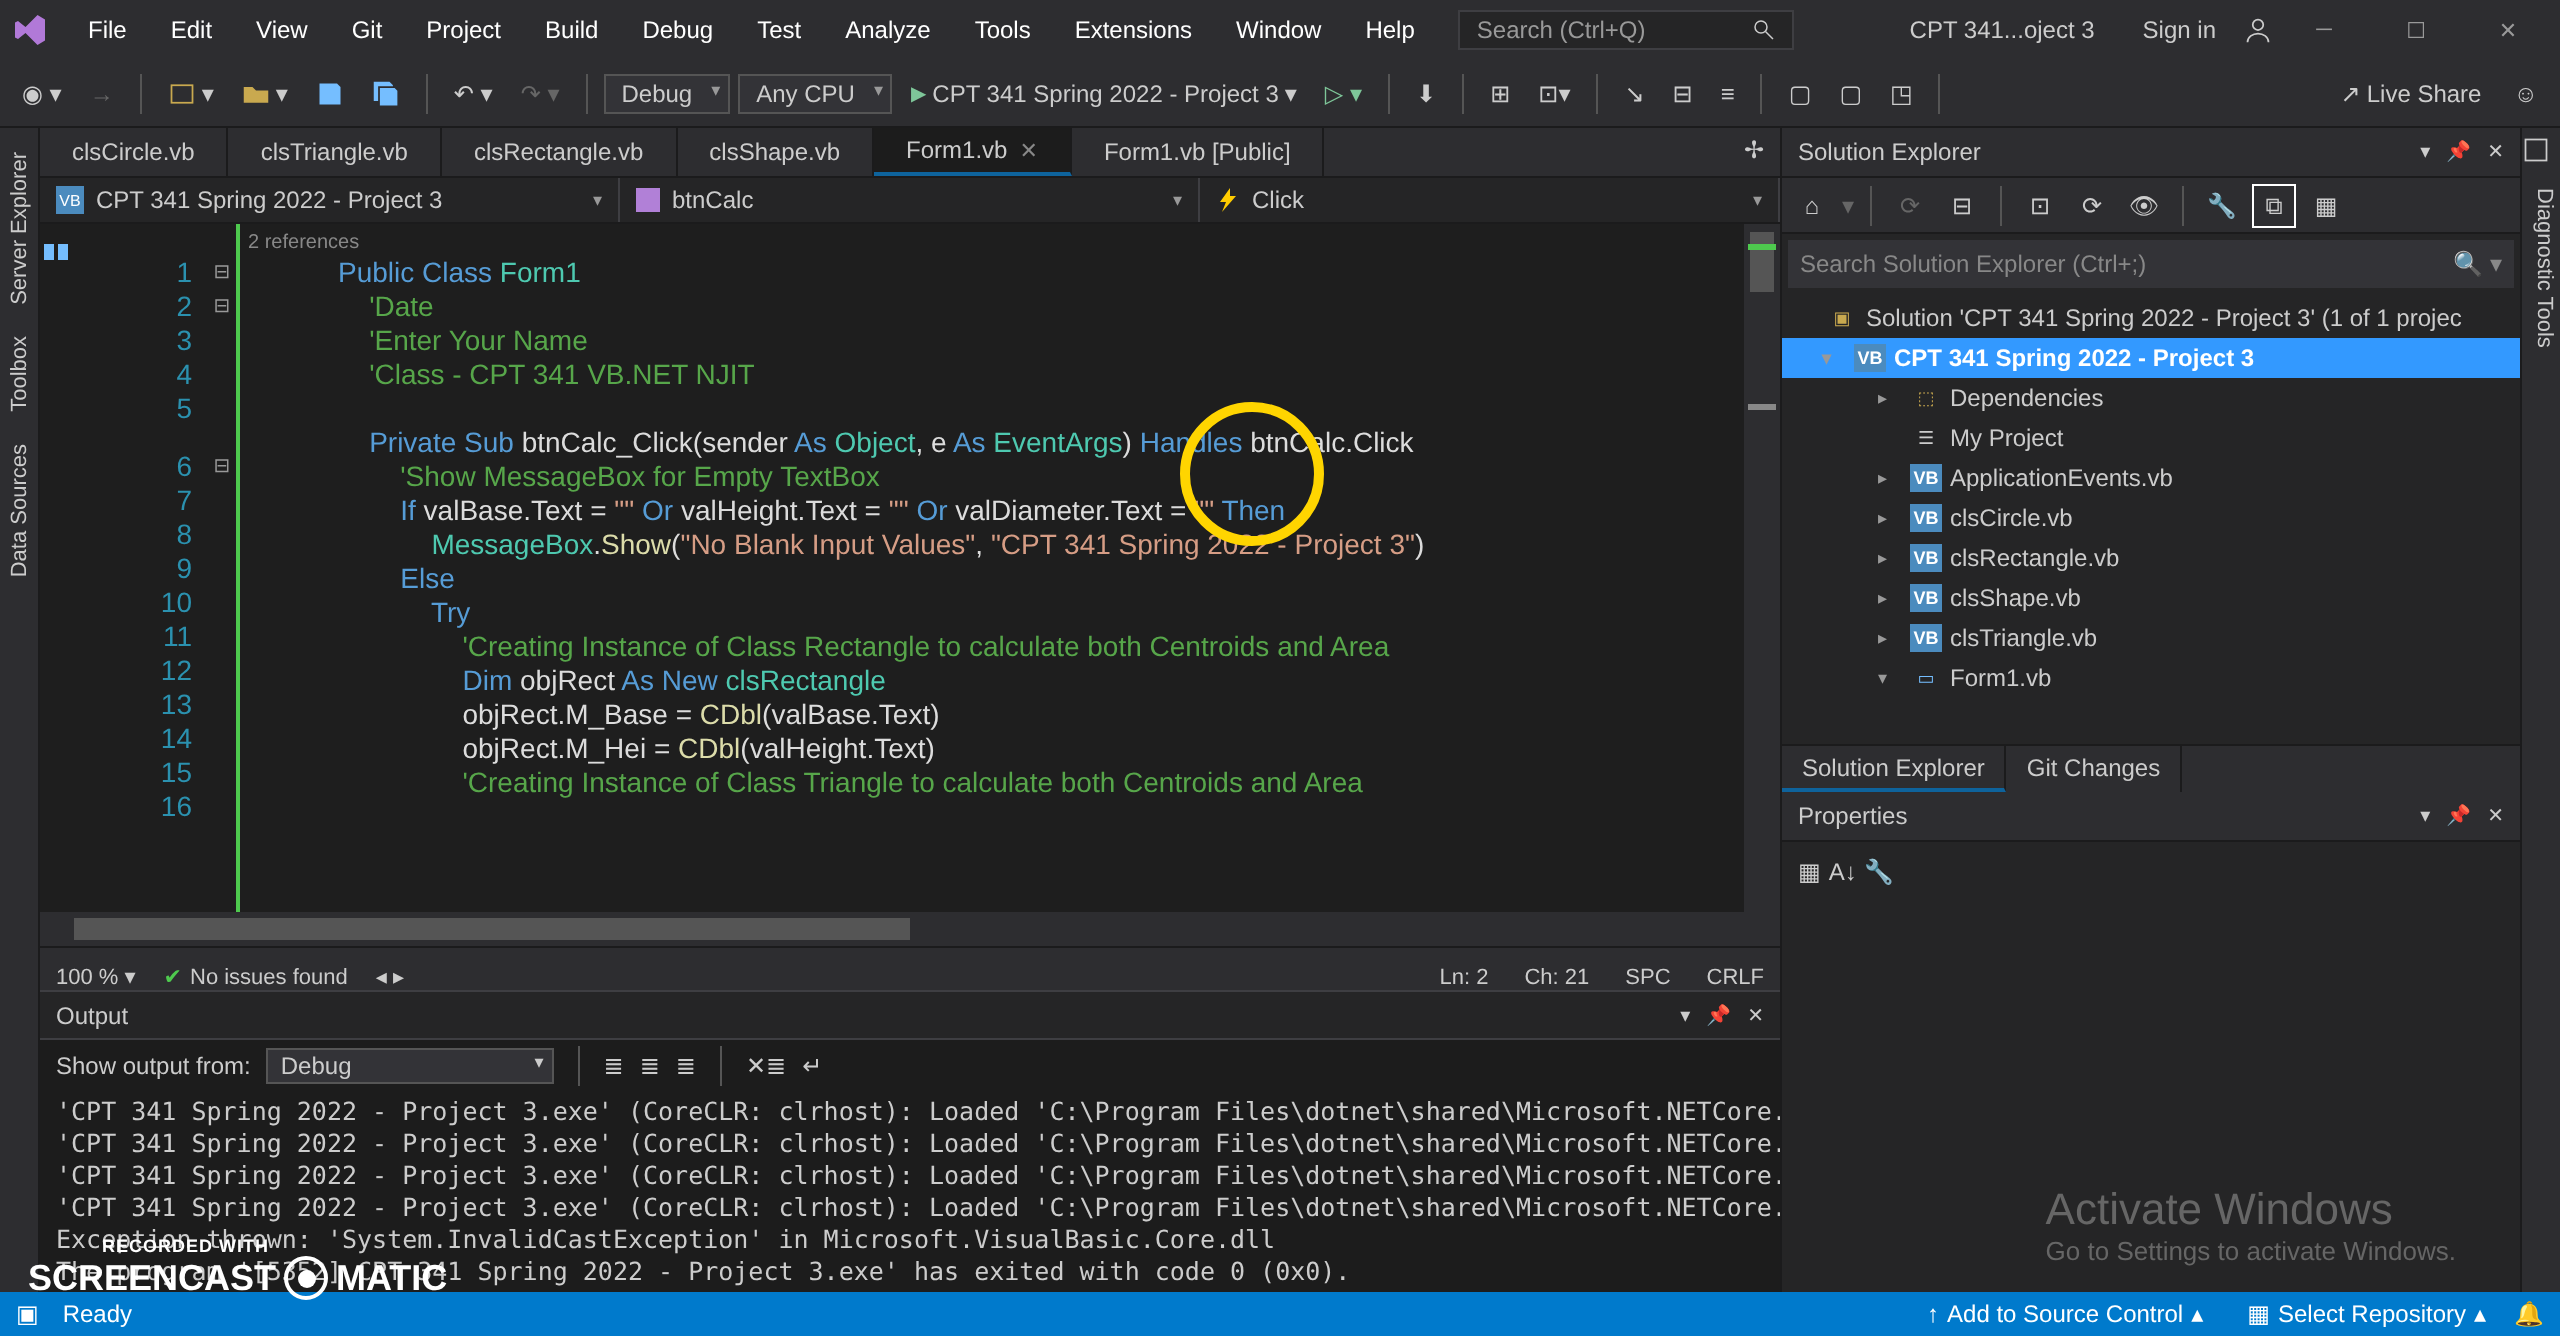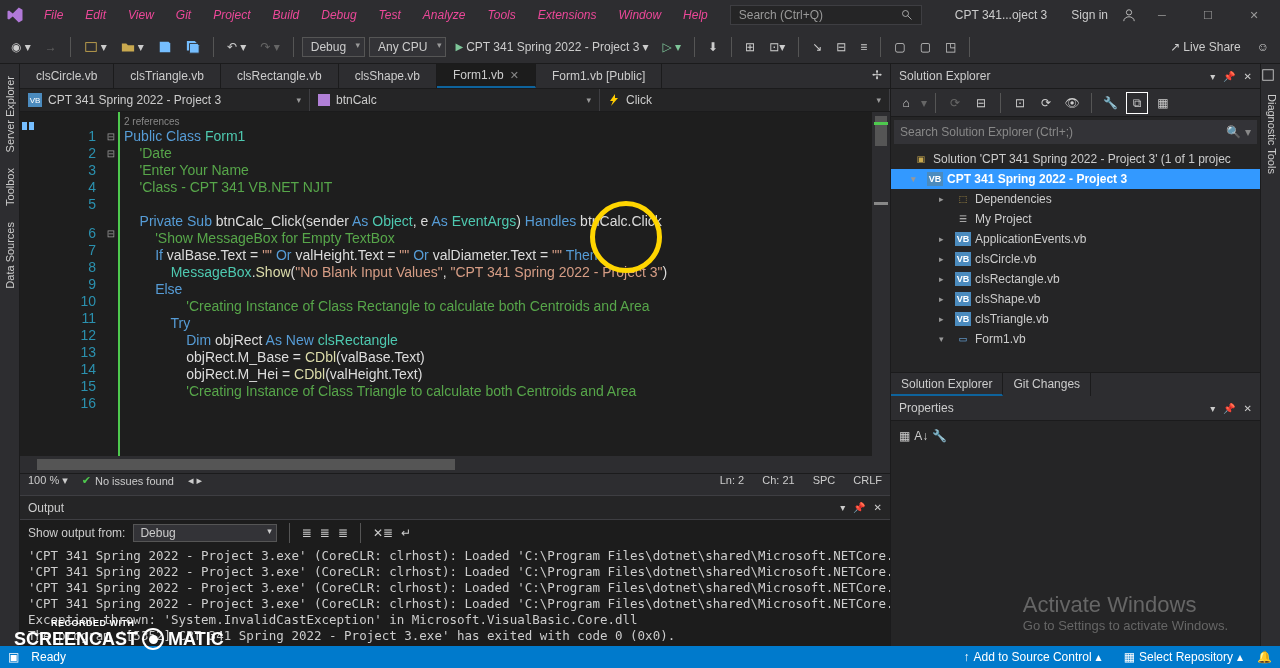--- a/index.html
+++ b/index.html
@@ -8,7 +8,7 @@
 
 .titlebar { height: 30px; background: #2d2d30; display: flex; align-items: center; padding: 0 6px; gap: 2px; }
 .titlebar .logo { width: 18px; height: 18px; margin-right: 8px; }
-.titlebar .menu-item { padding: 4px 10px; cursor: pointer; color: #ec4899; font-style: italic; }
+.titlebar .menu-item { padding: 4px 10px; cursor: pointer; color: #ffffff; }
 .titlebar .search { margin-left: 10px; background: #252526; border: 1px solid #3e3e42; padding: 2px 8px; width: 192px; display:flex; align-items:center; gap:10px; color:#999;}
 .titlebar .search-icon { width:12px; height:12px; margin-left:auto;}
 .titlebar .right { margin-left: auto; display:flex; align-items:center; gap:6px;}

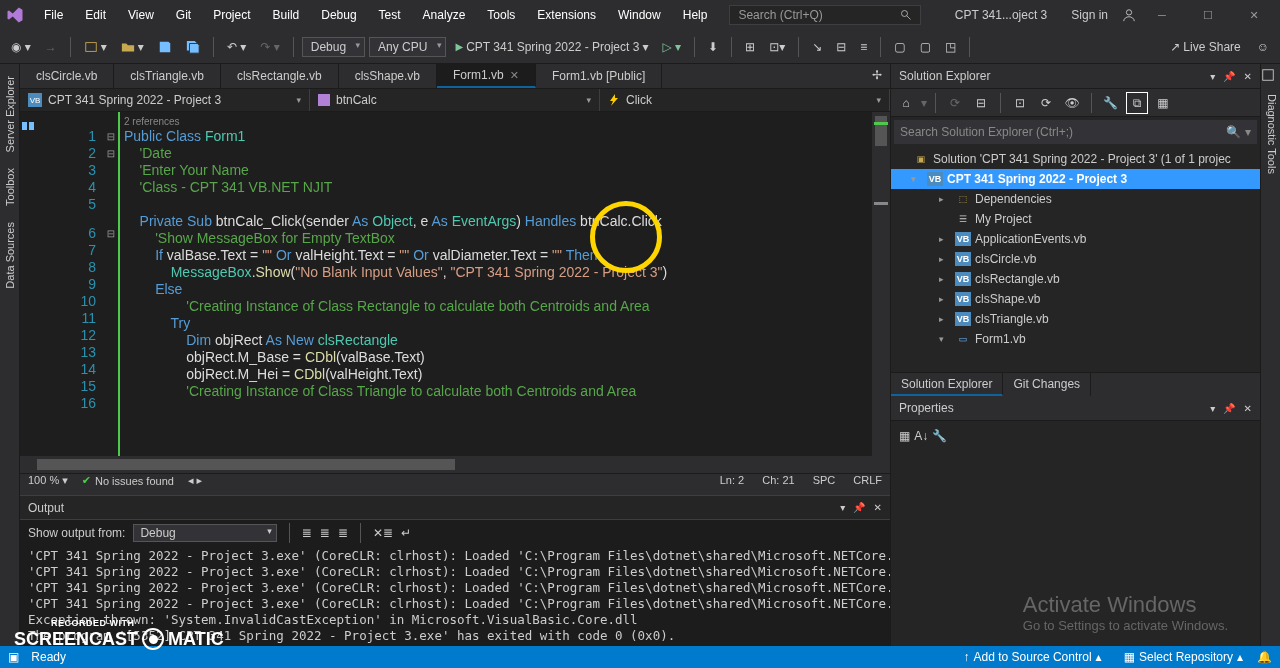--- a/index.html
+++ b/index.html
@@ -9,7 +9,7 @@
 .titlebar { height: 30px; background: #2d2d30; display: flex; align-items: center; padding: 0 6px; gap: 2px; }
 .titlebar .logo { width: 18px; height: 18px; margin-right: 8px; }
 .titlebar .menu-item { padding: 4px 10px; cursor: pointer; color: #ffffff; }
-.titlebar .search { margin-left: 10px; background: #252526; border: 1px solid #3e3e42; padding: 2px 8px; width: 192px; display:flex; align-items:center; gap:10px; color:#999;}
+.titlebar .search { margin-left: 10px; background: #252526; border: 1px solid #3e3e42; padding: 2px 8px; width: 168px; display:flex; align-items:center; gap:10px; color:#999;}
 .titlebar .search-icon { width:12px; height:12px; margin-left:auto;}
 .titlebar .right { margin-left: auto; display:flex; align-items:center; gap:6px;}
 .titlebar .doctitle { padding: 0 10px; color:#ccc; }

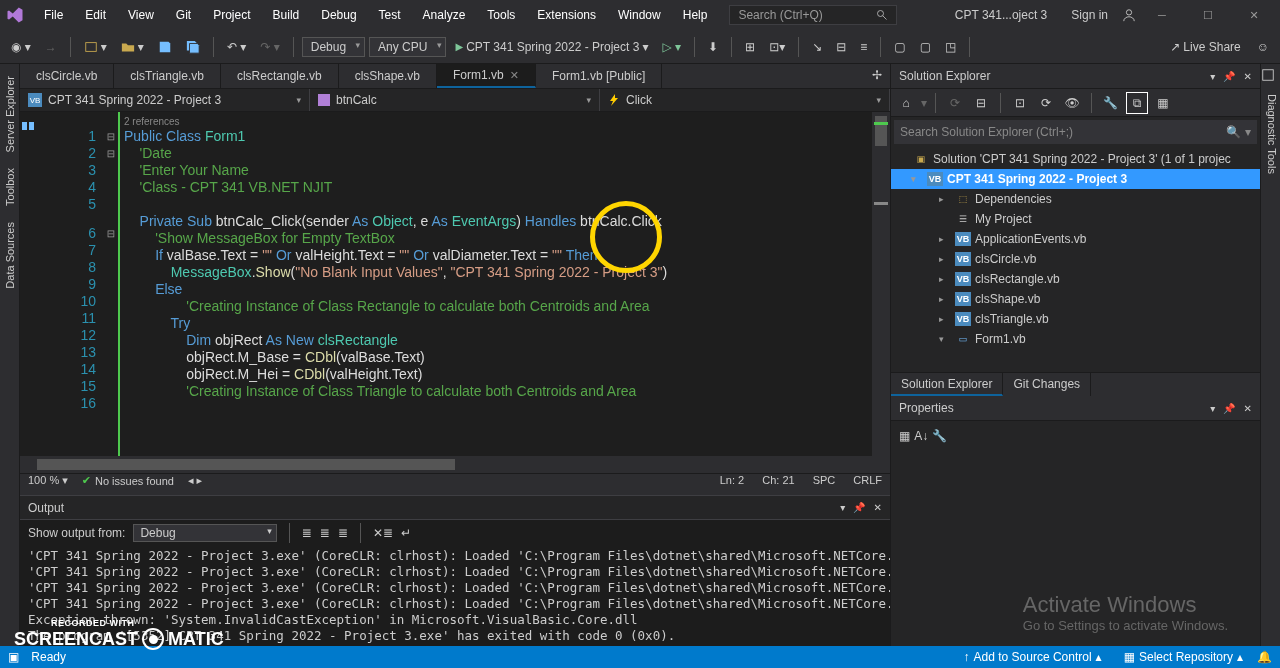--- a/index.html
+++ b/index.html
@@ -51,7 +51,7 @@
 .fold { width:14px; padding-top:4px;}
 .fold .fb { height:17px; font-size:10px; color:#999; text-align:center; line-height:17px;}
 .codearea { flex:1; padding:4px 0 0 4px; font-family:Consolas,monospace; font-size:14px; line-height:17px; position:relative; border-left:2px solid #4ec94e;}
-.codeline { height:17px; white-space:pre; }
+.codeline { height:17px; white-space:pre;margin-left:45px; }
 .codelens { font-size:10px; color:#888; height:12px; line-height:12px; padding-left:0;}
 
 .kw { color:#569cd6;}

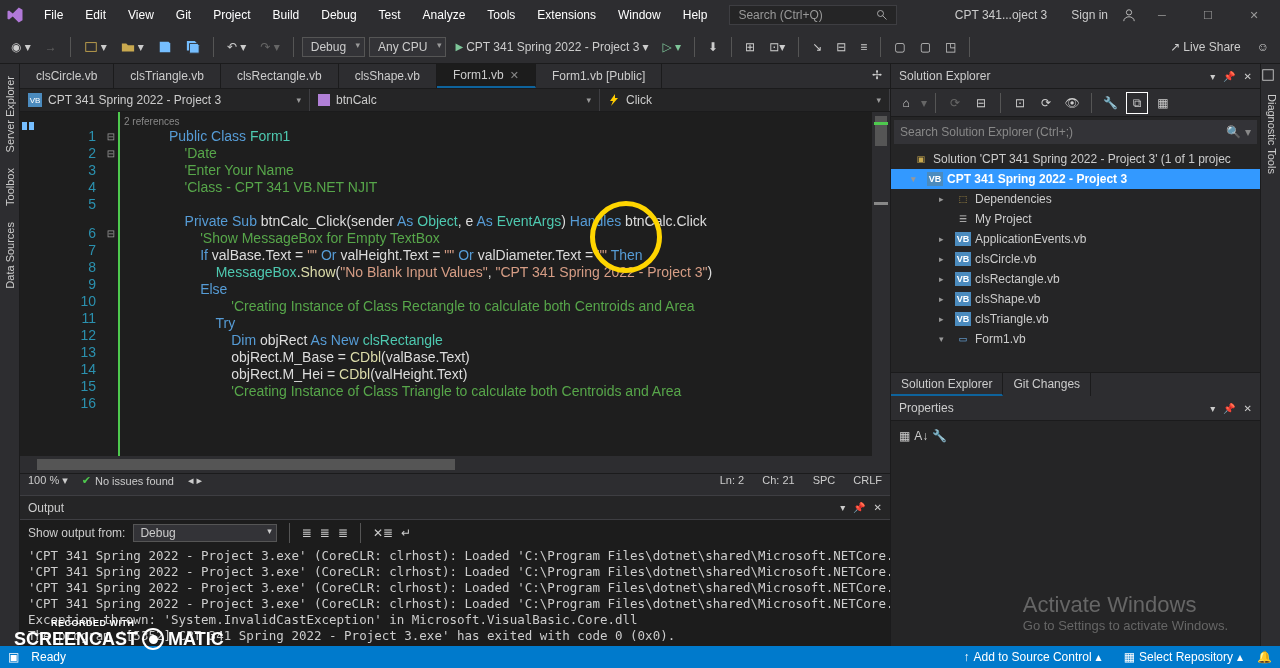--- a/index.html
+++ b/index.html
@@ -331,8 +331,8 @@
           <div class="codeline">        <span class="kw">If</span> <span class="id">valBase.Text</span> <span class="op">=</span> <span class="str">""</span> <span class="kw">Or</span> <span class="id">valHeight.Text</span> <span class="op">=</span> <span class="str">""</span> <span class="kw">Or</span> <span class="id">valDiameter.Text</span> <span class="op">=</span> <span class="str">""</span> <span class="kw">Then</span></div>
           <div class="codeline">            <span class="cls">MessageBox</span><span class="op">.</span><span class="fn">Show</span><span class="op">(</span><span class="str">"No Blank Input Values"</span><span class="op">,</span> <span class="str">"CPT 341 Spring 2022 - Project 3"</span><span class="op">)</span></div>
           <div class="codeline">        <span class="kw">Else</span></div>
+          <div class="codeline">            <span class="kw">Try</span></div>
           <div class="codeline">                <span class="cmnt">'Creating Instance of Class Rectangle to calculate both Centroids and Area</span></div>
-          <div class="codeline">            <span class="kw">Try</span></div>
           <div class="codeline">                <span class="kw">Dim</span> <span class="id">objRect</span> <span class="kw">As</span> <span class="kw">New</span> <span class="cls">clsRectangle</span></div>
           <div class="codeline">                <span class="id">objRect.M_Base</span> <span class="op">=</span> <span class="fn">CDbl</span><span class="op">(</span><span class="id">valBase.Text</span><span class="op">)</span></div>
           <div class="codeline">                <span class="id">objRect.M_Hei</span> <span class="op">=</span> <span class="fn">CDbl</span><span class="op">(</span><span class="id">valHeight.Text</span><span class="op">)</span></div>

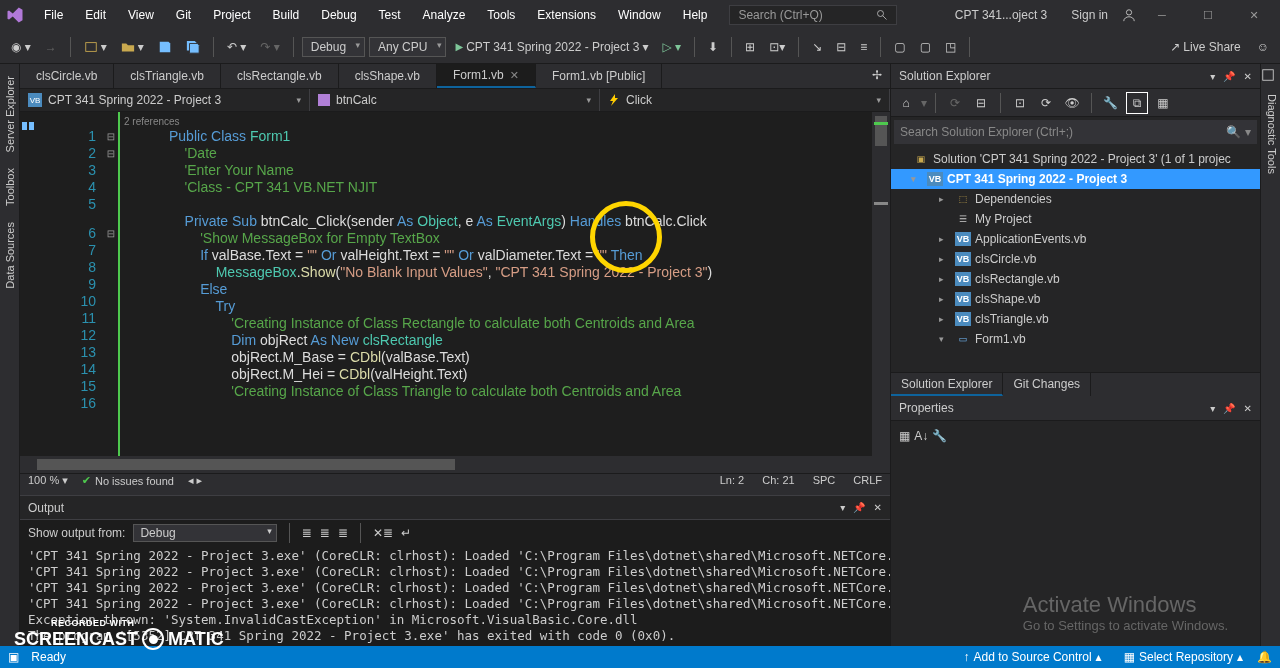--- a/index.html
+++ b/index.html
@@ -68,7 +68,7 @@
 .editor-vscroll .thumb { position:absolute; left:3px; width:12px; background:#555; }
 .editor-vscroll .mark { position:absolute; left:2px; width:14px; height:3px;}
 
-.editor-status { height:22px; background:#2d2d30; border-top:1px solid #1b1b1c; display:flex; align-items:flex-start; padding:0 8px; gap:14px; font-size:11px; color:#ccc;}
+.editor-status { height:22px; background:#2d2d30; border-top:1px solid #1b1b1c; display:flex; align-items:flex-end; padding:0 8px; gap:14px; font-size:11px; color:#ccc;}
 .editor-status .zoom { }
 .editor-status .noissues { display:flex; gap:4px; align-items:center;}
 .editor-status .right { margin-left:auto; display:flex; gap:18px;}

